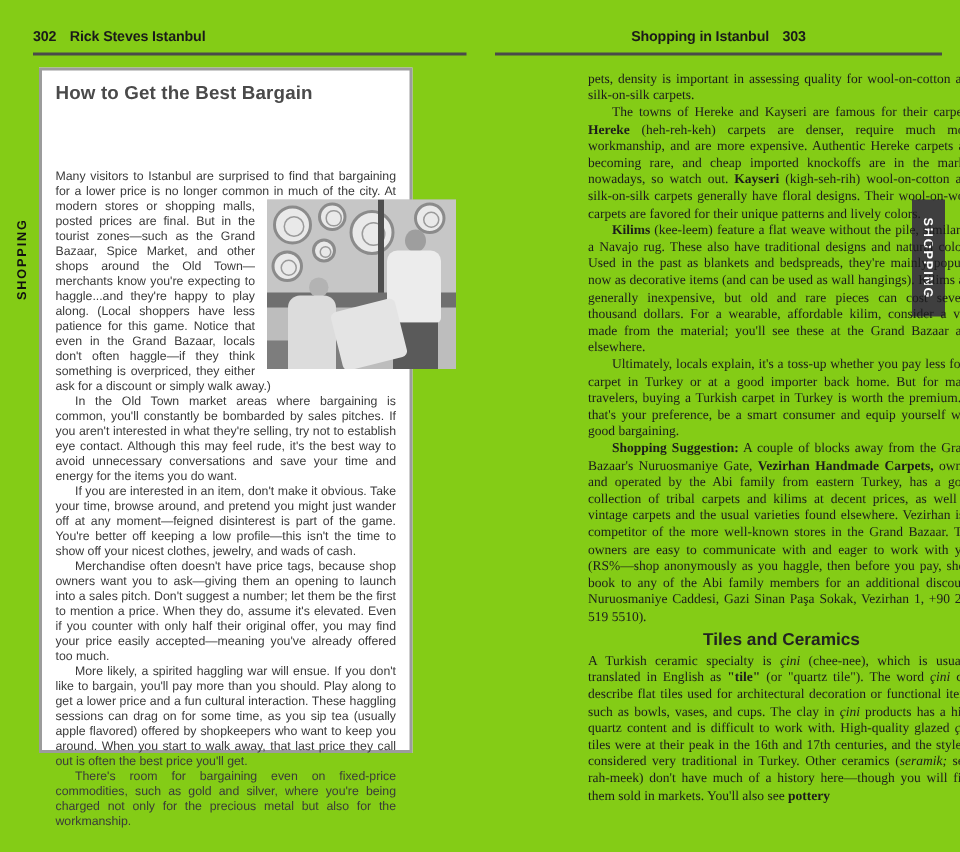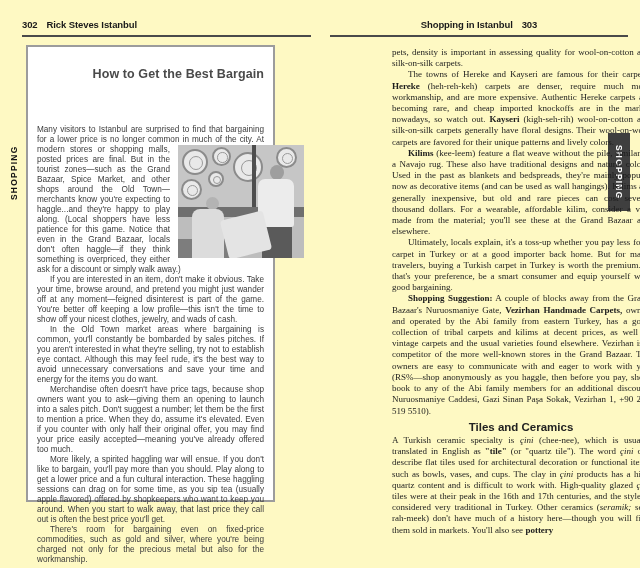--- a/index.html
+++ b/index.html
@@ -3,7 +3,7 @@
 <meta charset="utf-8">
 <style>
   html,body{margin:0;padding:0;background:#ffffff;}
-  .spread{position:relative;width:640px;height:568px;background:#fef9c3;overflow:hidden;
+  .spread{position:relative;width:640px;height:568px;background:#84cc16;overflow:hidden;
           font-family:"Liberation Sans",sans-serif;}
 
   

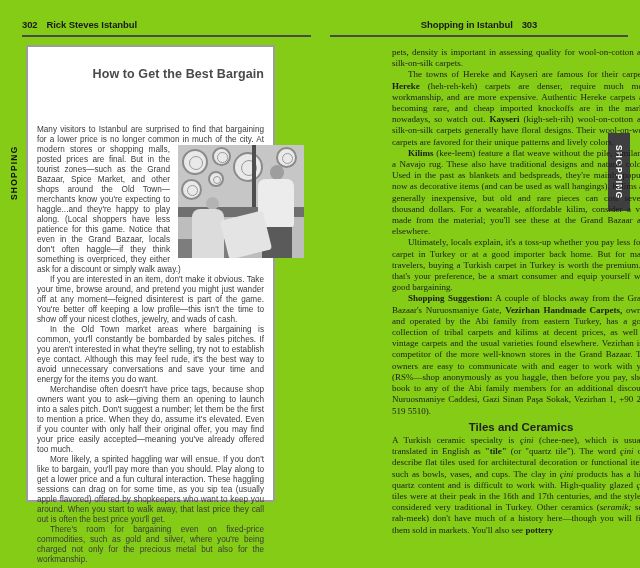--- a/index.html
+++ b/index.html
@@ -28,8 +28,8 @@
   .bargain-box{position:absolute;left:26px;top:45px;width:249px;height:457px;
                box-sizing:border-box;border:2px solid #9c9c9c;background:#fff;
                padding:5px 9px 6px 9px;}
-  .box-title{text-align:right;font-weight:bold;font-size:12.5px;color:#4a4a4a;
-             margin:15px 0 7px 0;letter-spacing:0.1px;}
+  .box-title{text-align:left;font-weight:bold;font-size:12.5px;color:#4a4a4a;
+             margin:3px 0 7px 0;letter-spacing:0.1px;}
   .box-body{font-size:8.2px;line-height:10px;color:#3a3a3a;text-align:justify;margin-top:44px;}
   .box-intro{text-align:justify;text-align-last:justify;}
   .box-body p{margin:0;}

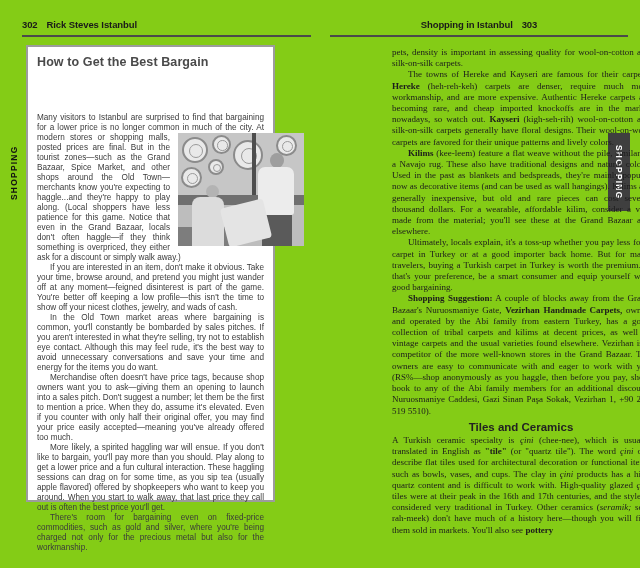--- a/index.html
+++ b/index.html
@@ -105,8 +105,8 @@
       </div>
       <div>
           <p><span>modern stores or shopping malls, posted prices are final. But in the tourist zones—such as the Grand Bazaar, Spice Market, and other shops around the Old Town—merchants know you're expecting to haggle...and they're happy to play along. (Local shoppers have less patience for this game. Notice that even in the Grand Bazaar, locals don't often haggle—if they think something is overpriced, they either ask for a discount or simply walk away.)</span></p>
+          <p class="indent"><span>In the Old Town market areas where bargaining is common, you'll constantly be bombarded by sales pitches. If you aren't interested in what they're selling, try not to establish eye contact. Although this may feel rude, it's the best way to avoid unnecessary conversations and save your time and energy for the items you do want.</span></p>
           <p class="indent"><span>If you are interested in an item, don't make it obvious. Take your time, browse around, and pretend you might just wander off at any moment—feigned disinterest is part of the game. You're better off keeping a low profile—this isn't the time to show off your nicest clothes, jewelry, and wads of cash.</span></p>
-          <p class="indent"><span>In the Old Town market areas where bargaining is common, you'll constantly be bombarded by sales pitches. If you aren't interested in what they're selling, try not to establish eye contact. Although this may feel rude, it's the best way to avoid unnecessary conversations and save your time and energy for the items you do want.</span></p>
           <p class="indent"><span>Merchandise often doesn't have price tags, because shop owners want you to ask—giving them an opening to launch into a sales pitch. Don't suggest a number; let them be the first to mention a price. When they do, assume it's elevated. Even if you counter with only half their original offer, you may find your price easily accepted—meaning you've already offered too much.</span></p>
           <p class="indent"><span>More likely, a spirited haggling war will ensue. If you don't like to bargain, you'll pay more than you should. Play along to get a lower price and a fun cultural interaction. These haggling sessions can drag on for some time, as you sip tea (usually apple flavored) offered by shopkeepers who want to keep you around. When you start to walk away, that last price they call out is often the best price you'll get.</span></p>
           <p class="indent"><span>There's room for bargaining even on fixed-price commodities, such as gold and silver, where you're being charged not only for the precious metal but also for the workmanship.</span></p>

